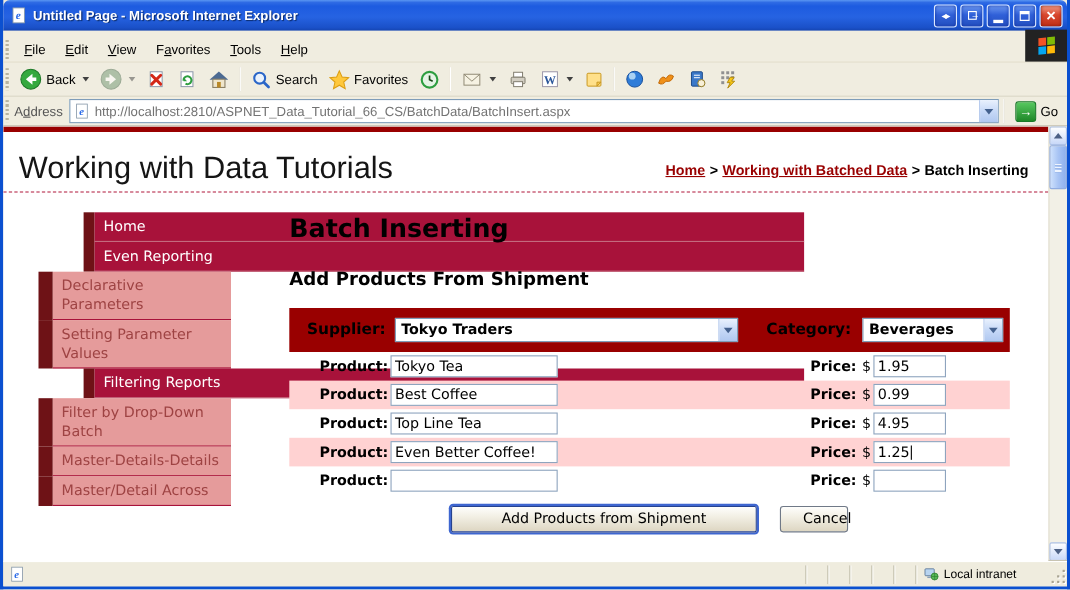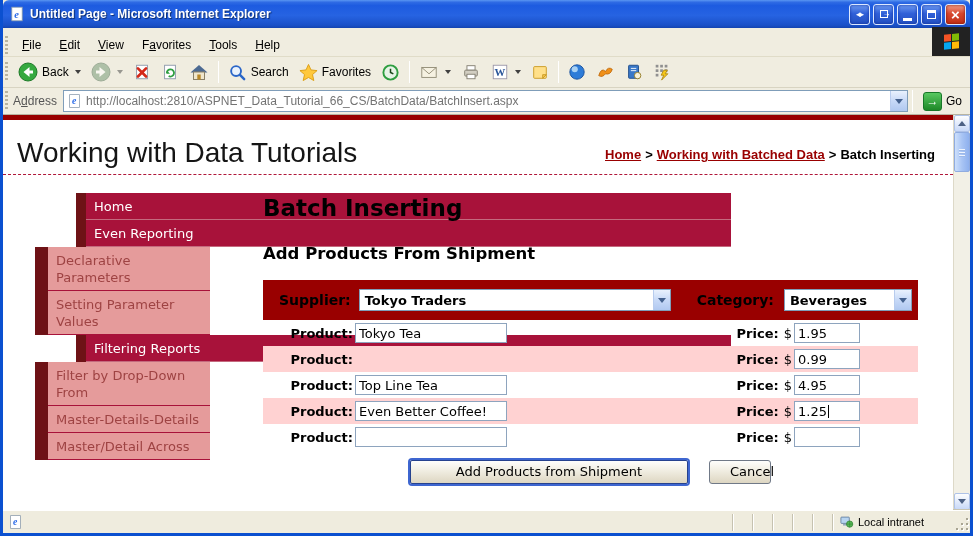--- a/index.html
+++ b/index.html
@@ -405,6 +405,7 @@
             </div>
             <div class="grid-row alt">
               <span class="p-label f-label">Product:</span>
+              <input class="t-input prod-input" value="Best Coffee" style="">
               <span class="spring"></span>
               <span class="f-label">Price:</span>
               <span class="cur">$</span>

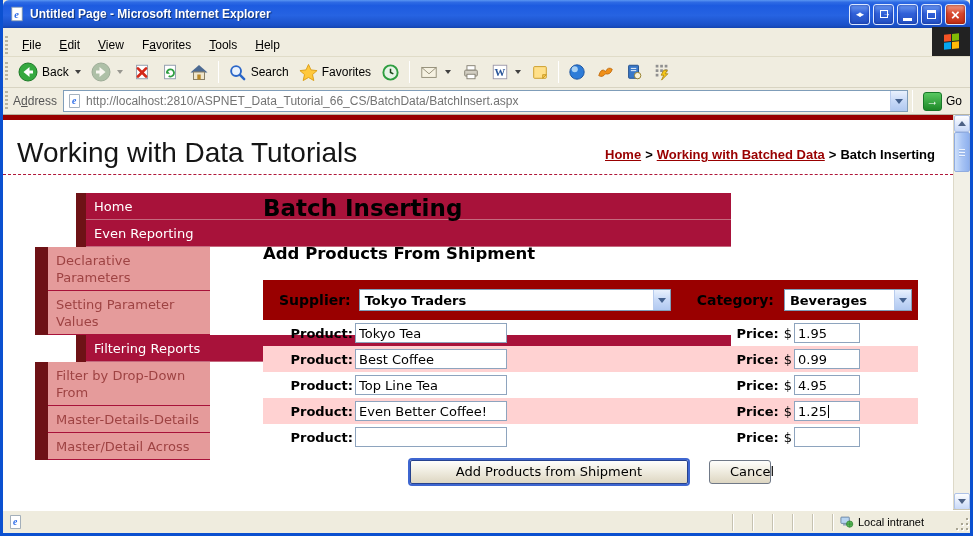--- a/index.html
+++ b/index.html
@@ -361,7 +361,7 @@
             </div>
           <div class="nav-item sub">
               <span class="edge"></span>
-              <span class="body">Filter by Drop-Down From</span>
+              <span class="body">Filter by Drop-Down Batch</span>
             </div>
           <div class="nav-item sub">
               <span class="edge"></span>

